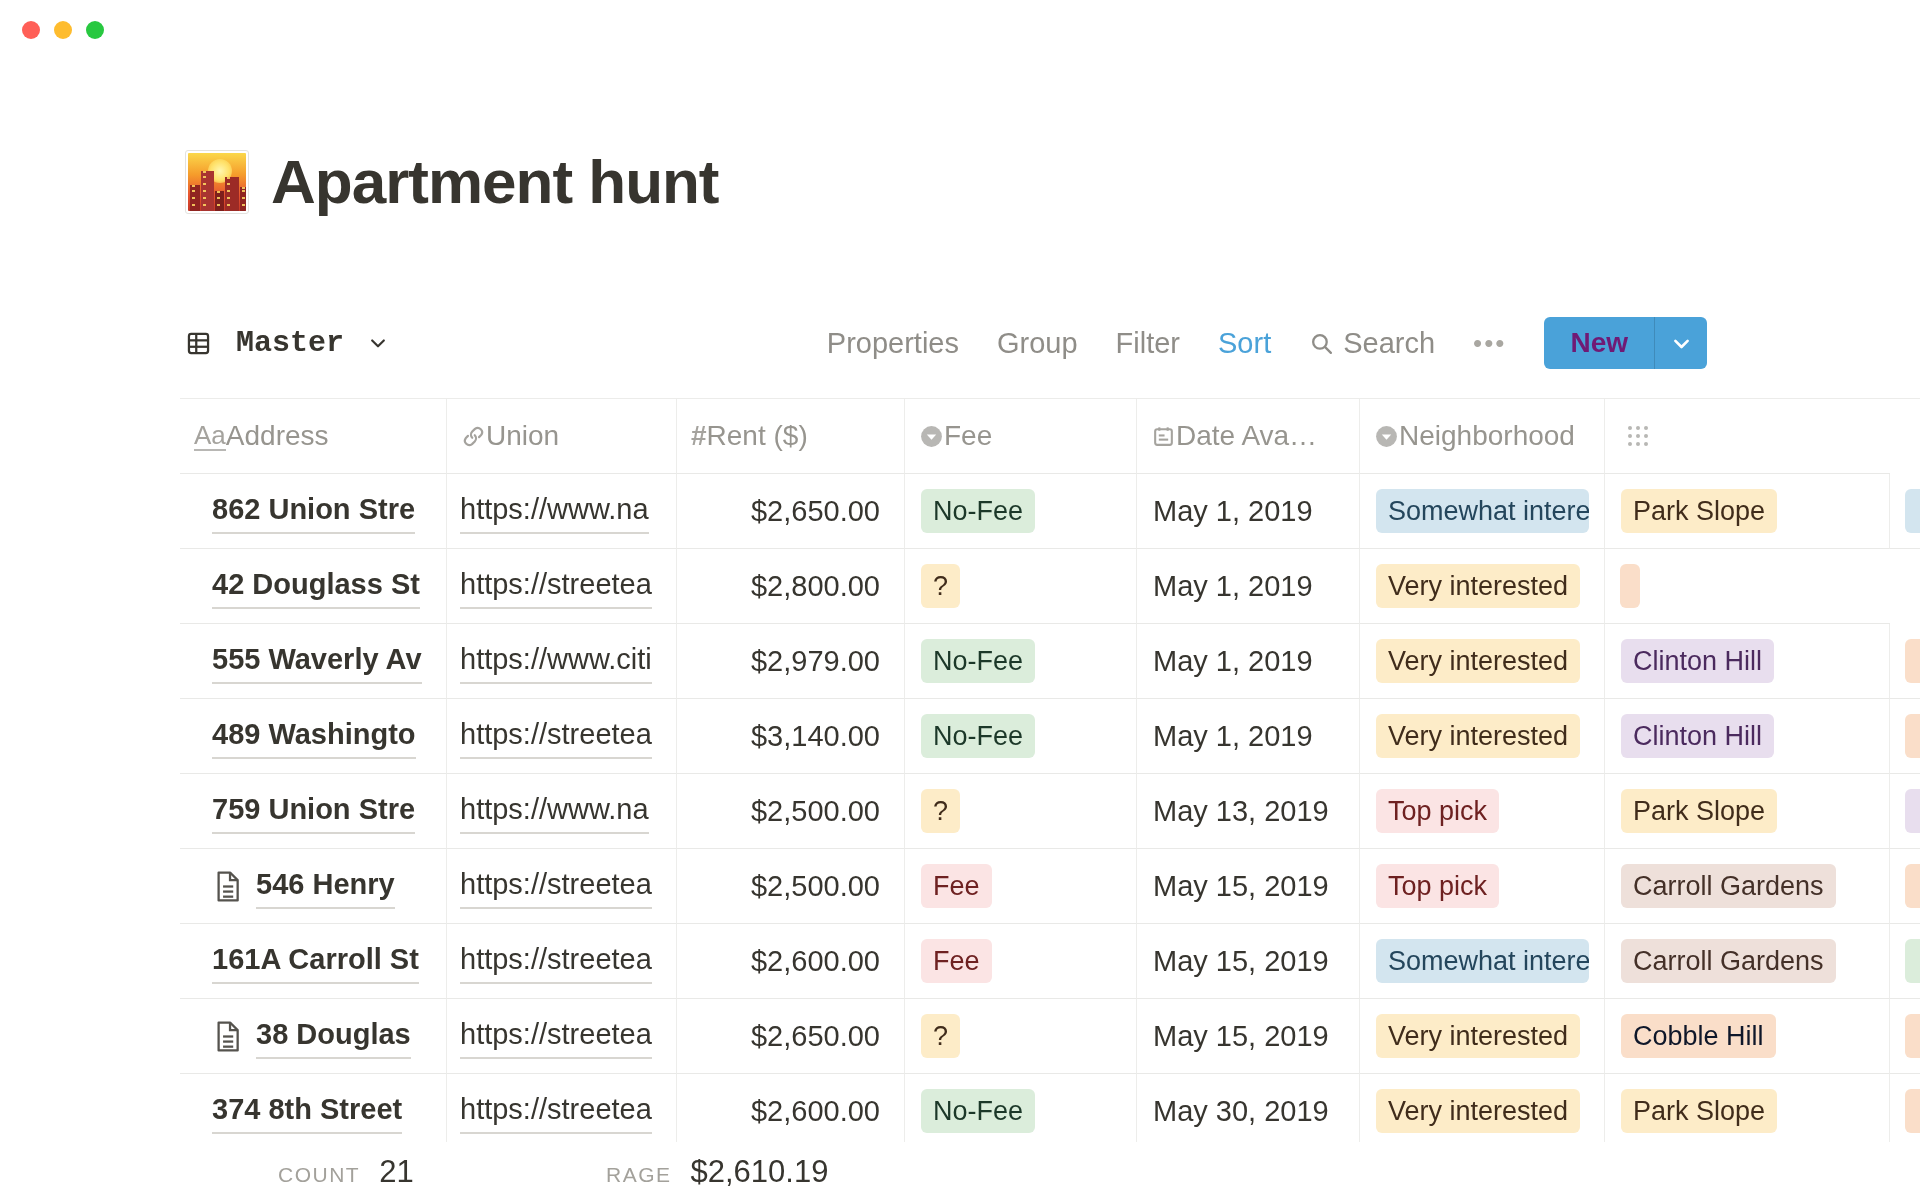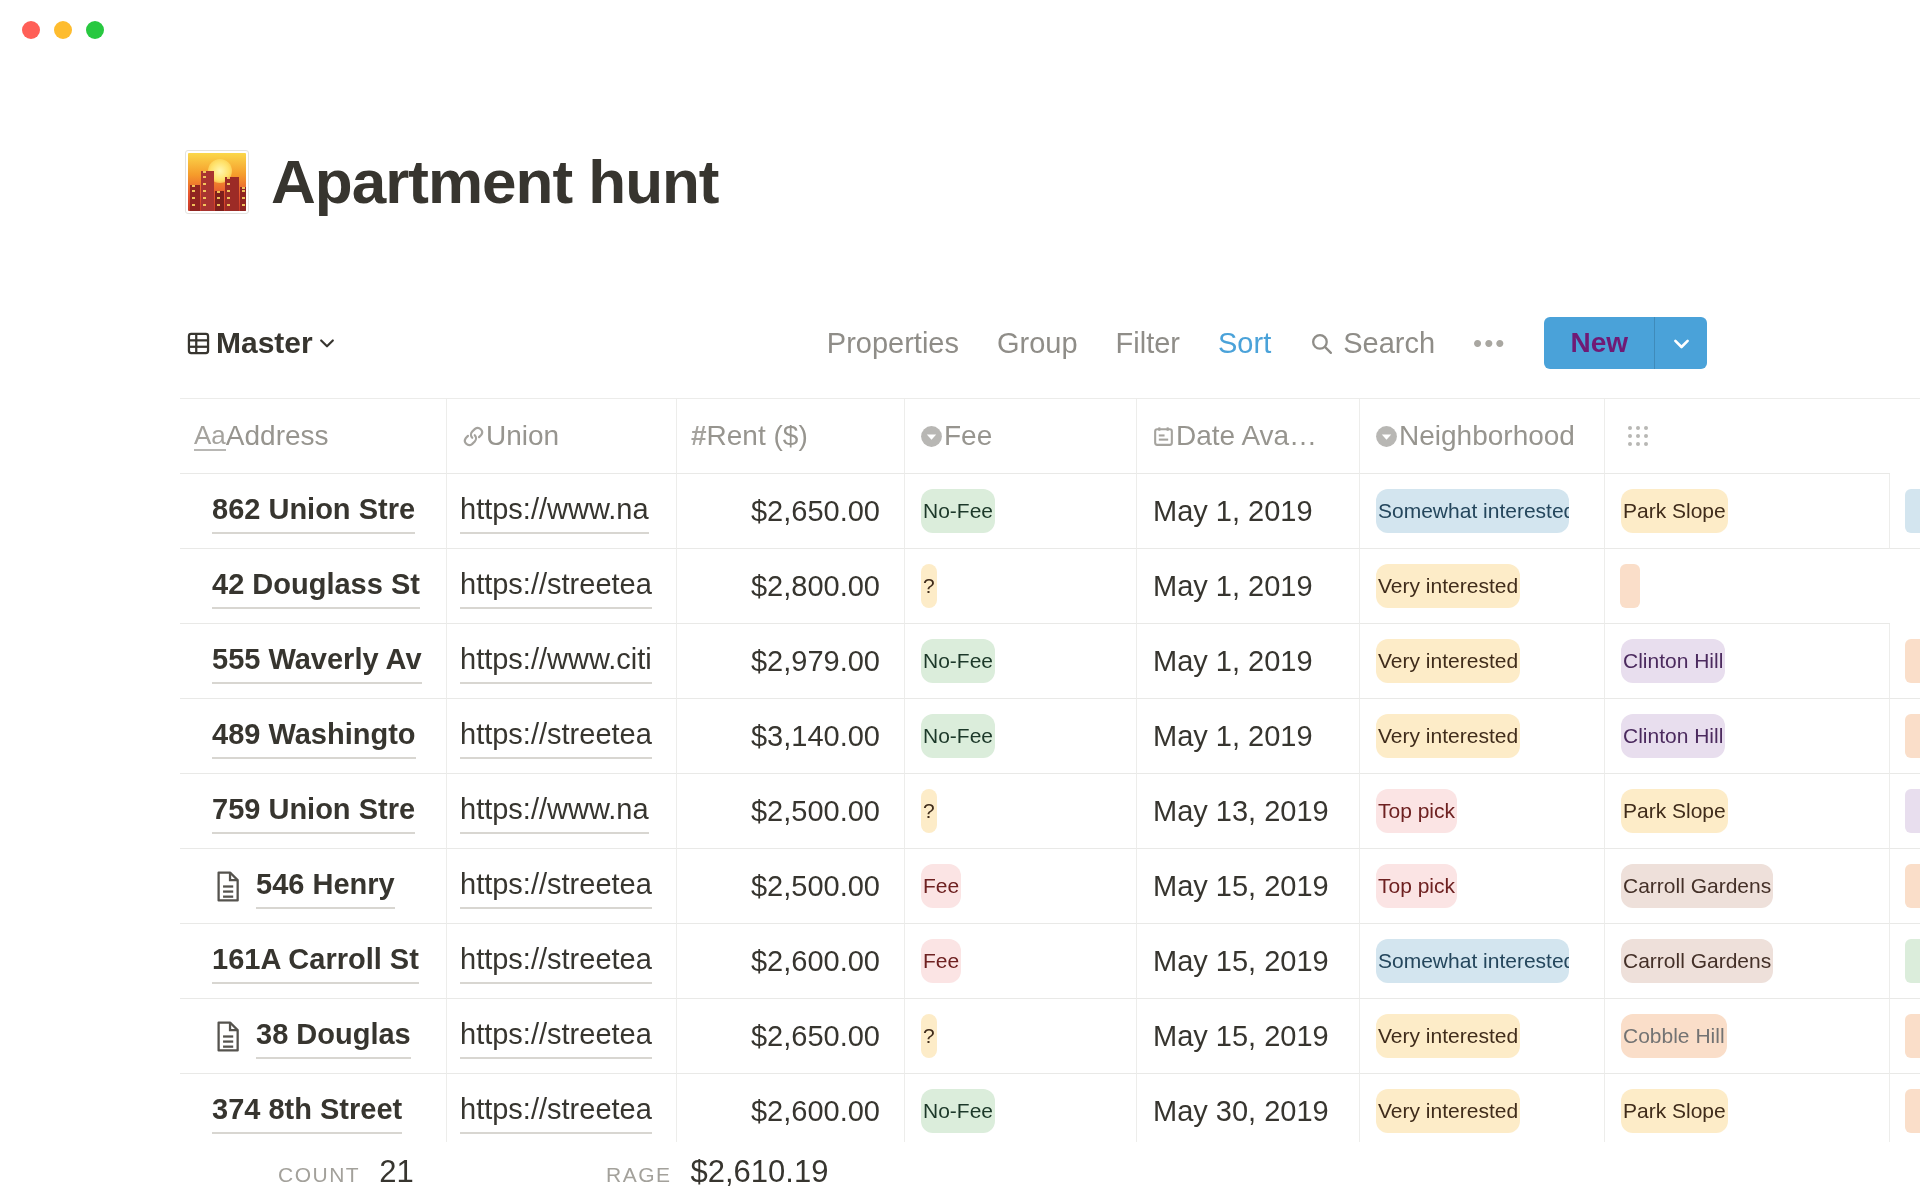--- a/index.html
+++ b/index.html
@@ -27,7 +27,7 @@
   .page-title{font-size:62px;font-weight:700;letter-spacing:-1px;color:#37352F;text-align:center;}
   
   .toolbar{position:absolute;top:314px;left:185px;right:0;height:58px;display:flex;align-items:center;}
-  .view-switch{display:flex;align-items:center;gap:4px;cursor:pointer;}
+  .view-switch{display:flex;align-items:center;gap:24px;cursor:pointer;font-family:Liberation Mono, monospace;}
   .view-label{font-size:30px;font-weight:700;color:#37352F;}
   .tb-right{position:absolute;right:213px;display:flex;align-items:center;gap:38px;}
   .tb-item{font-size:29px;color:#8F8D88;cursor:pointer;}

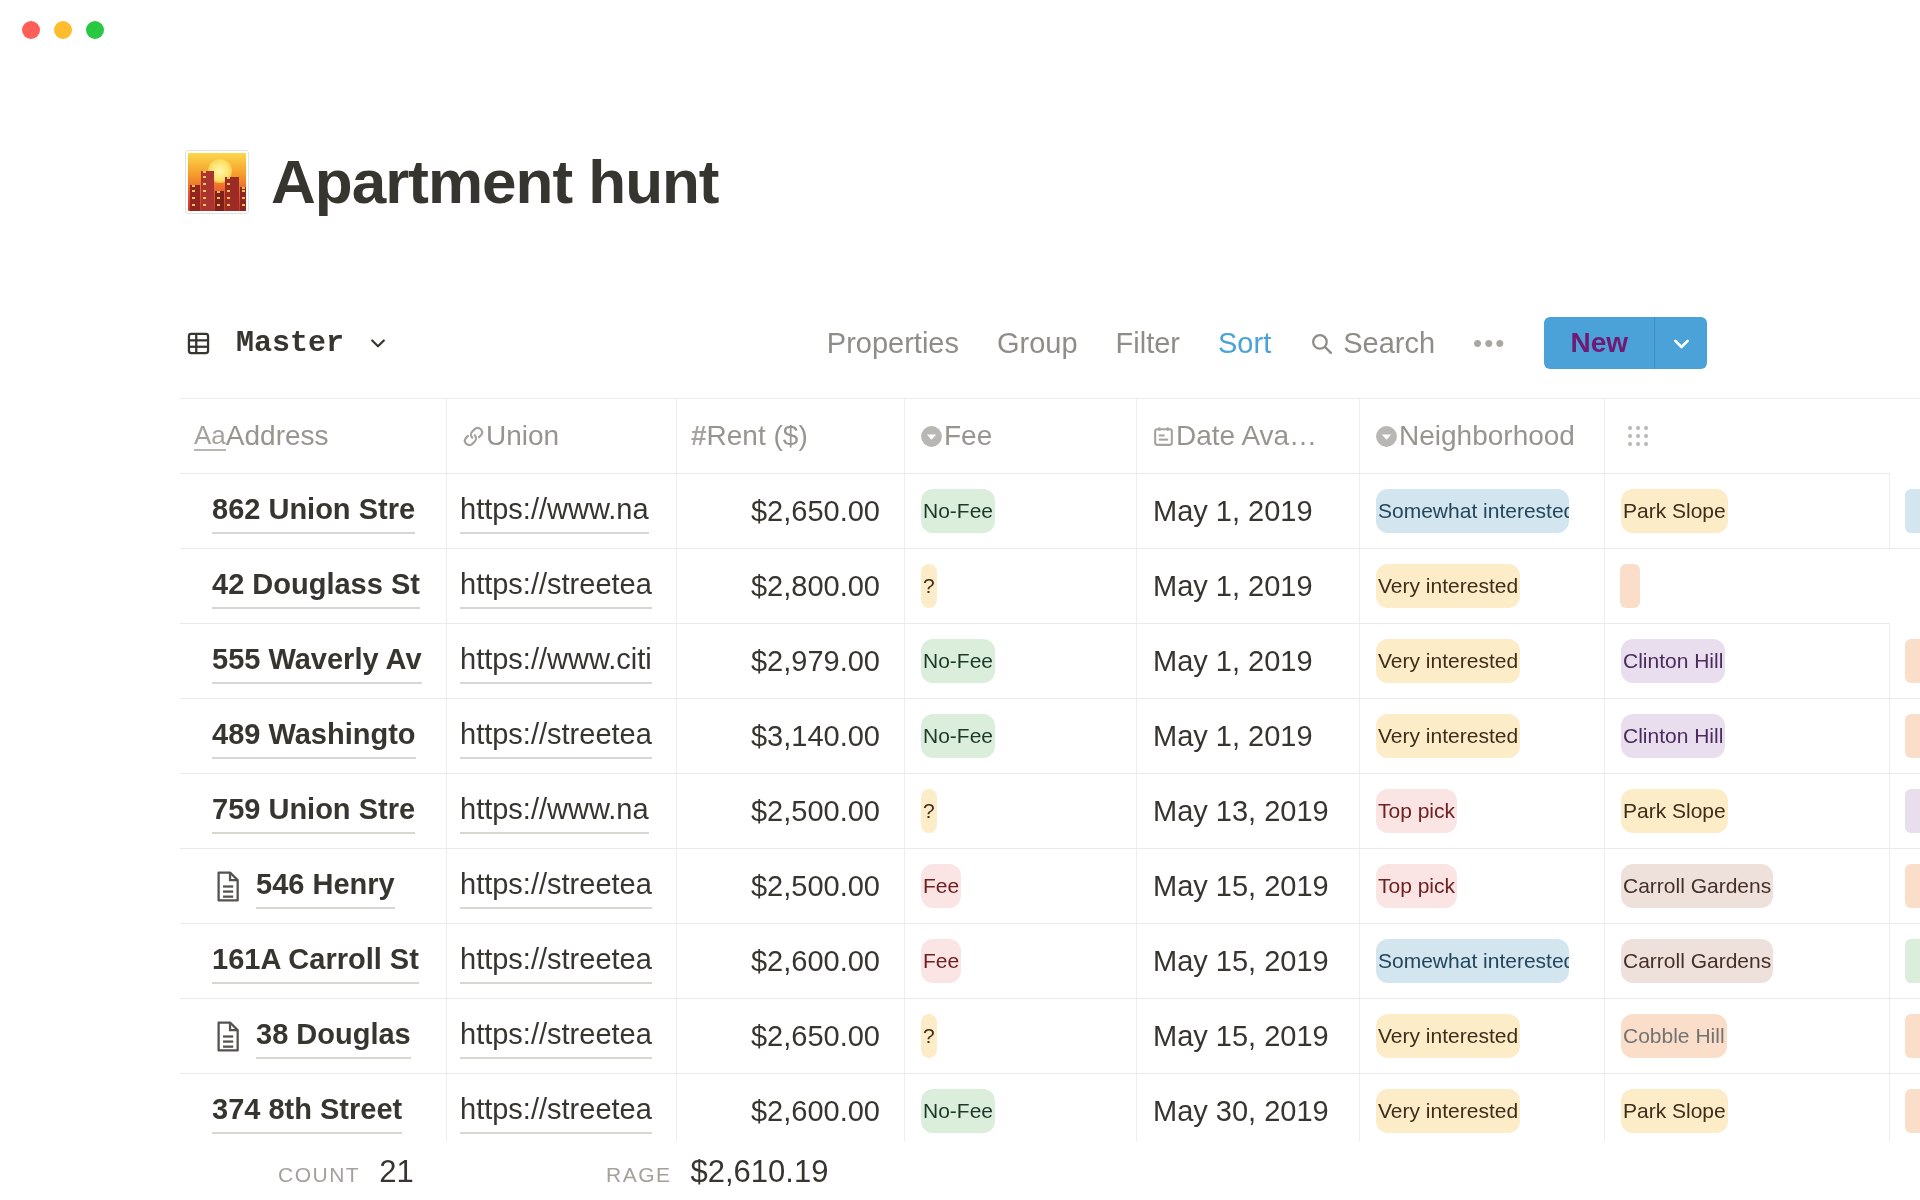--- a/index.html
+++ b/index.html
@@ -56,8 +56,8 @@
   .c-rent{justify-content:flex-end;padding-right:24px;font-size:29px;cursor:text;}
   .c-fee,.c-rating,.c-nbhd{padding-left:16px;cursor:pointer;}
   .c-date{padding-left:16px;font-size:29px;cursor:pointer;}
-  .tag{display:inline-flex;align-items:center;height:44px;padding:0 2px;border-radius:12px;
-       font-size:21px;white-space:nowrap;flex:none;}
+  .tag{display:inline-flex;align-items:center;height:44px;padding:0 12px;border-radius:6px;
+       font-size:27px;white-space:nowrap;flex:none;}
   .c-rating .tag{max-width:189px;overflow:hidden;flex:none;display:inline-block;line-height:44px;}
   .c-extra{padding-left:15px;}
   .frag{width:20px;height:44px;border-radius:6px;flex:none;}

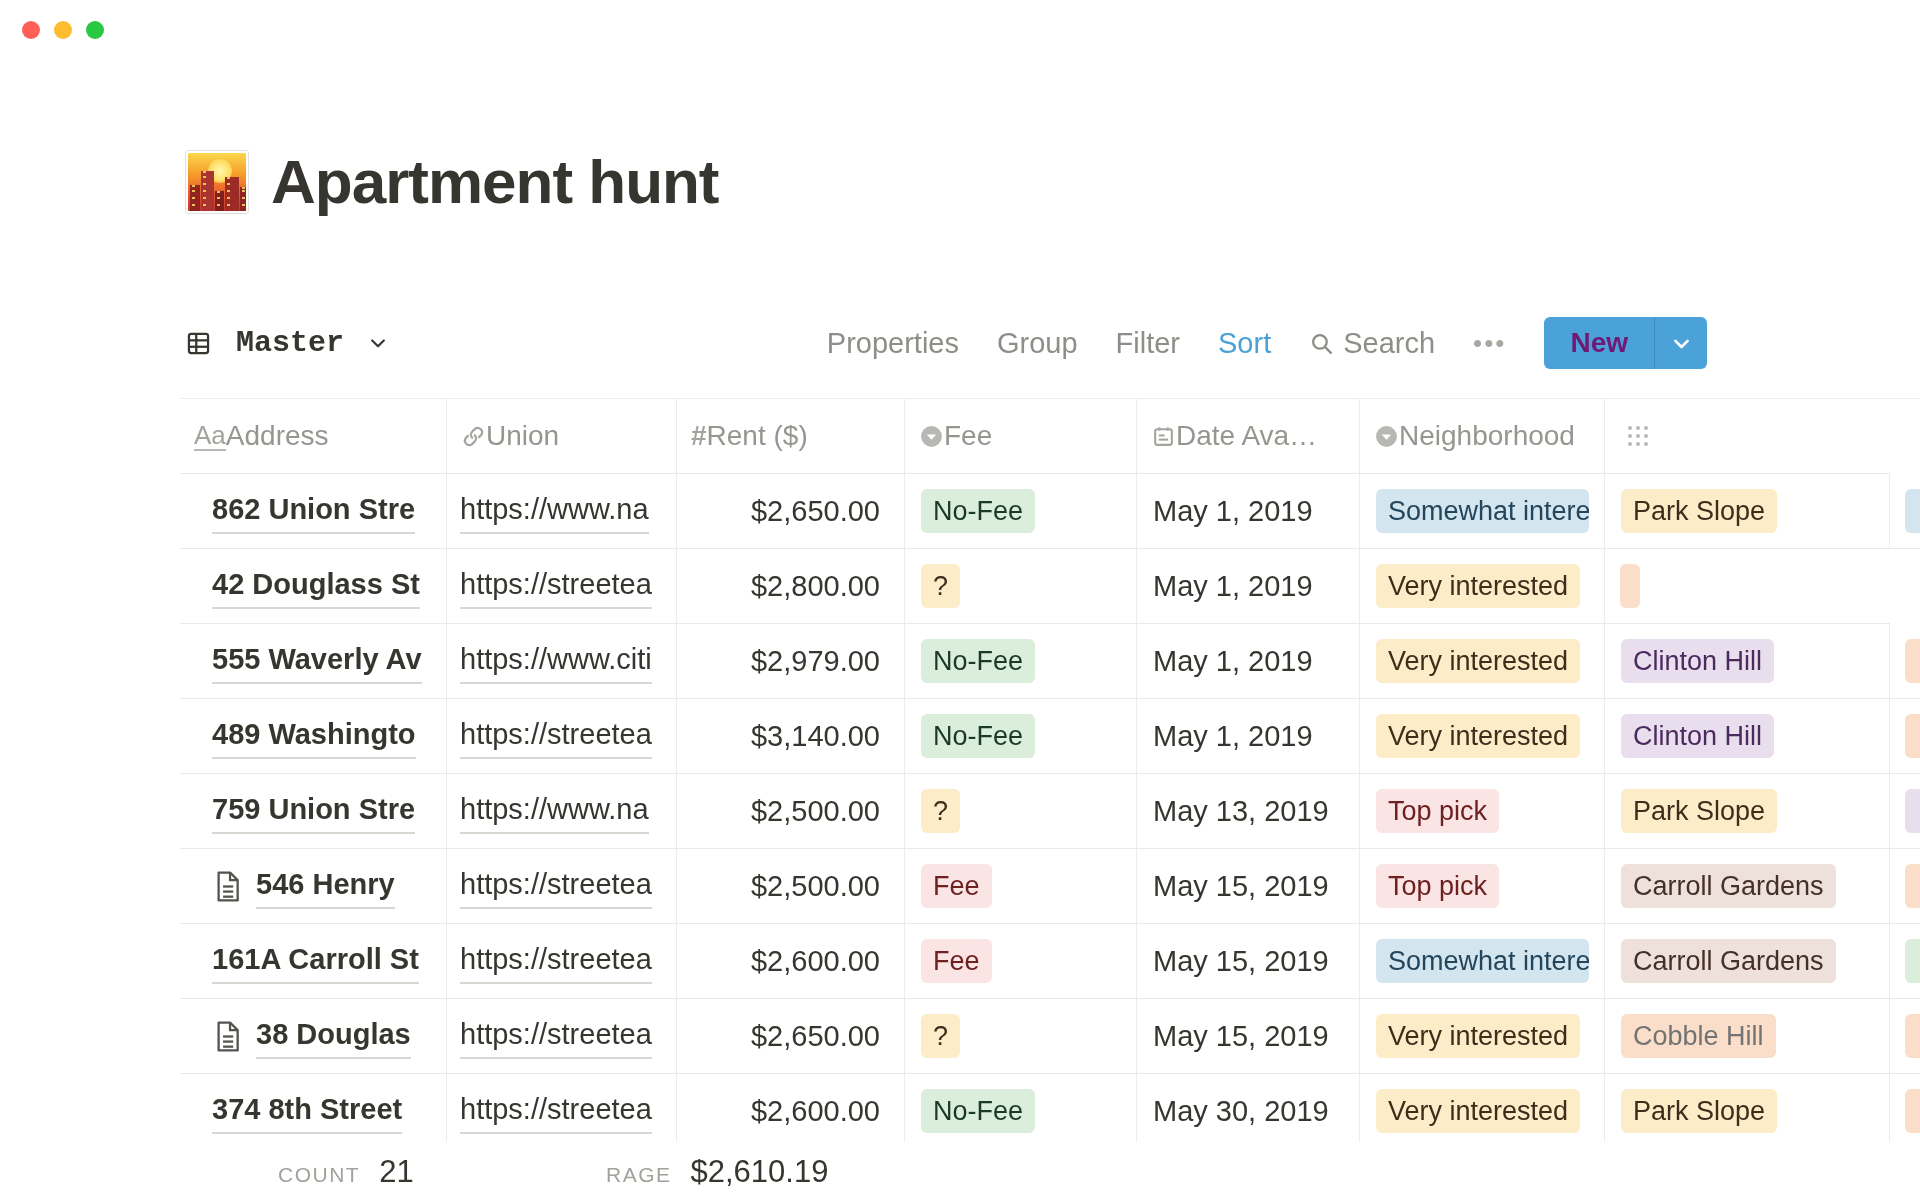--- a/index.html
+++ b/index.html
@@ -393,7 +393,7 @@
           <span class="tag" style="background:#FDECC8;color:#402C1B">Very interested</span>
         </div>
         <div class="cell c-nbhd">
-          <span class="tag" style="background:#FADEC9;color:#737373">Cobble Hill</span>
+          <span class="tag" style="background:#FADEC9;color:#0f172a">Cobble Hill</span>
         </div>
         <div class="cell c-extra">
           <span class="frag" style="background:#FADEC9"></span>

